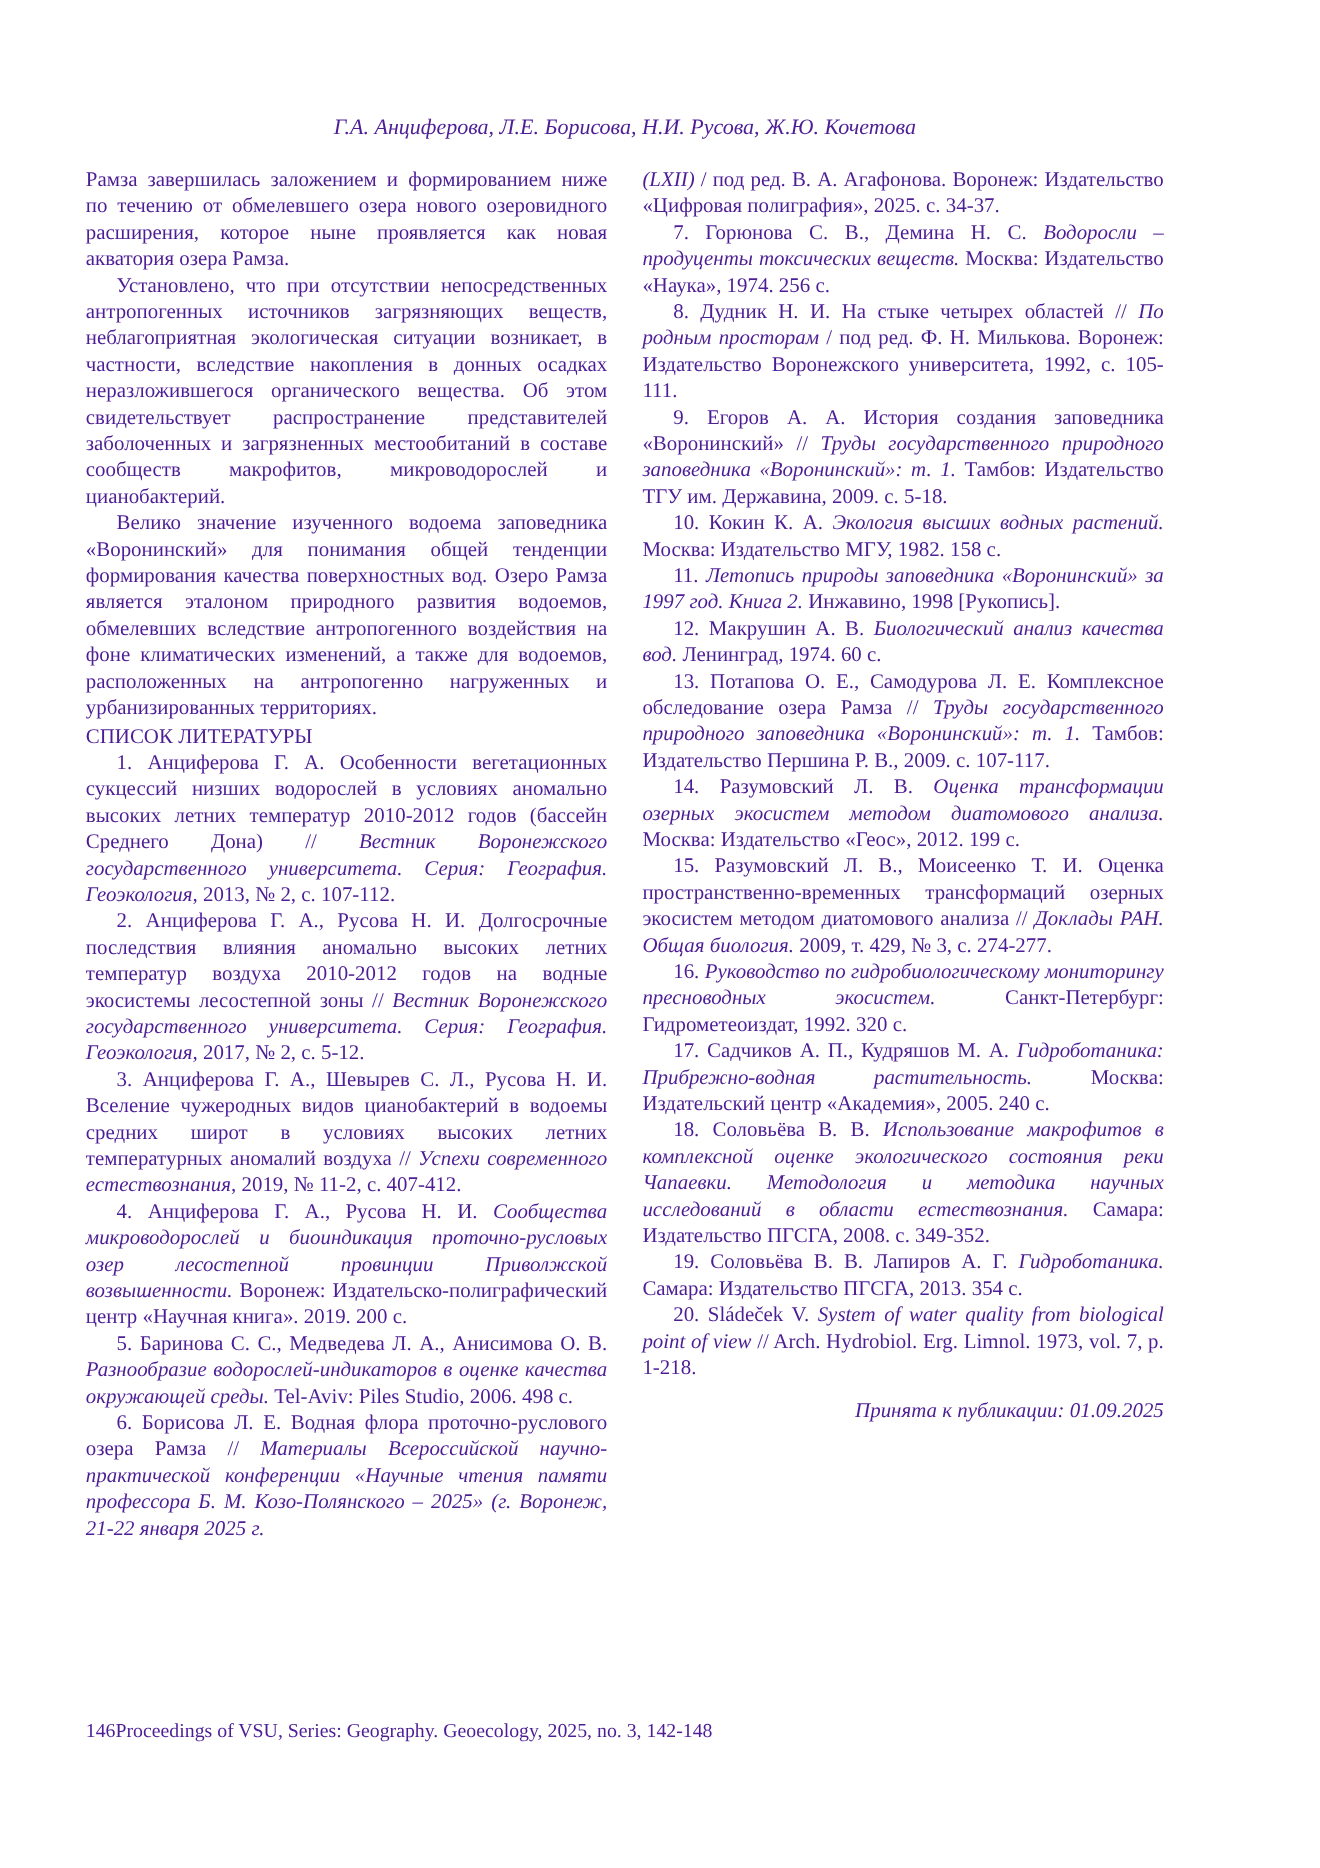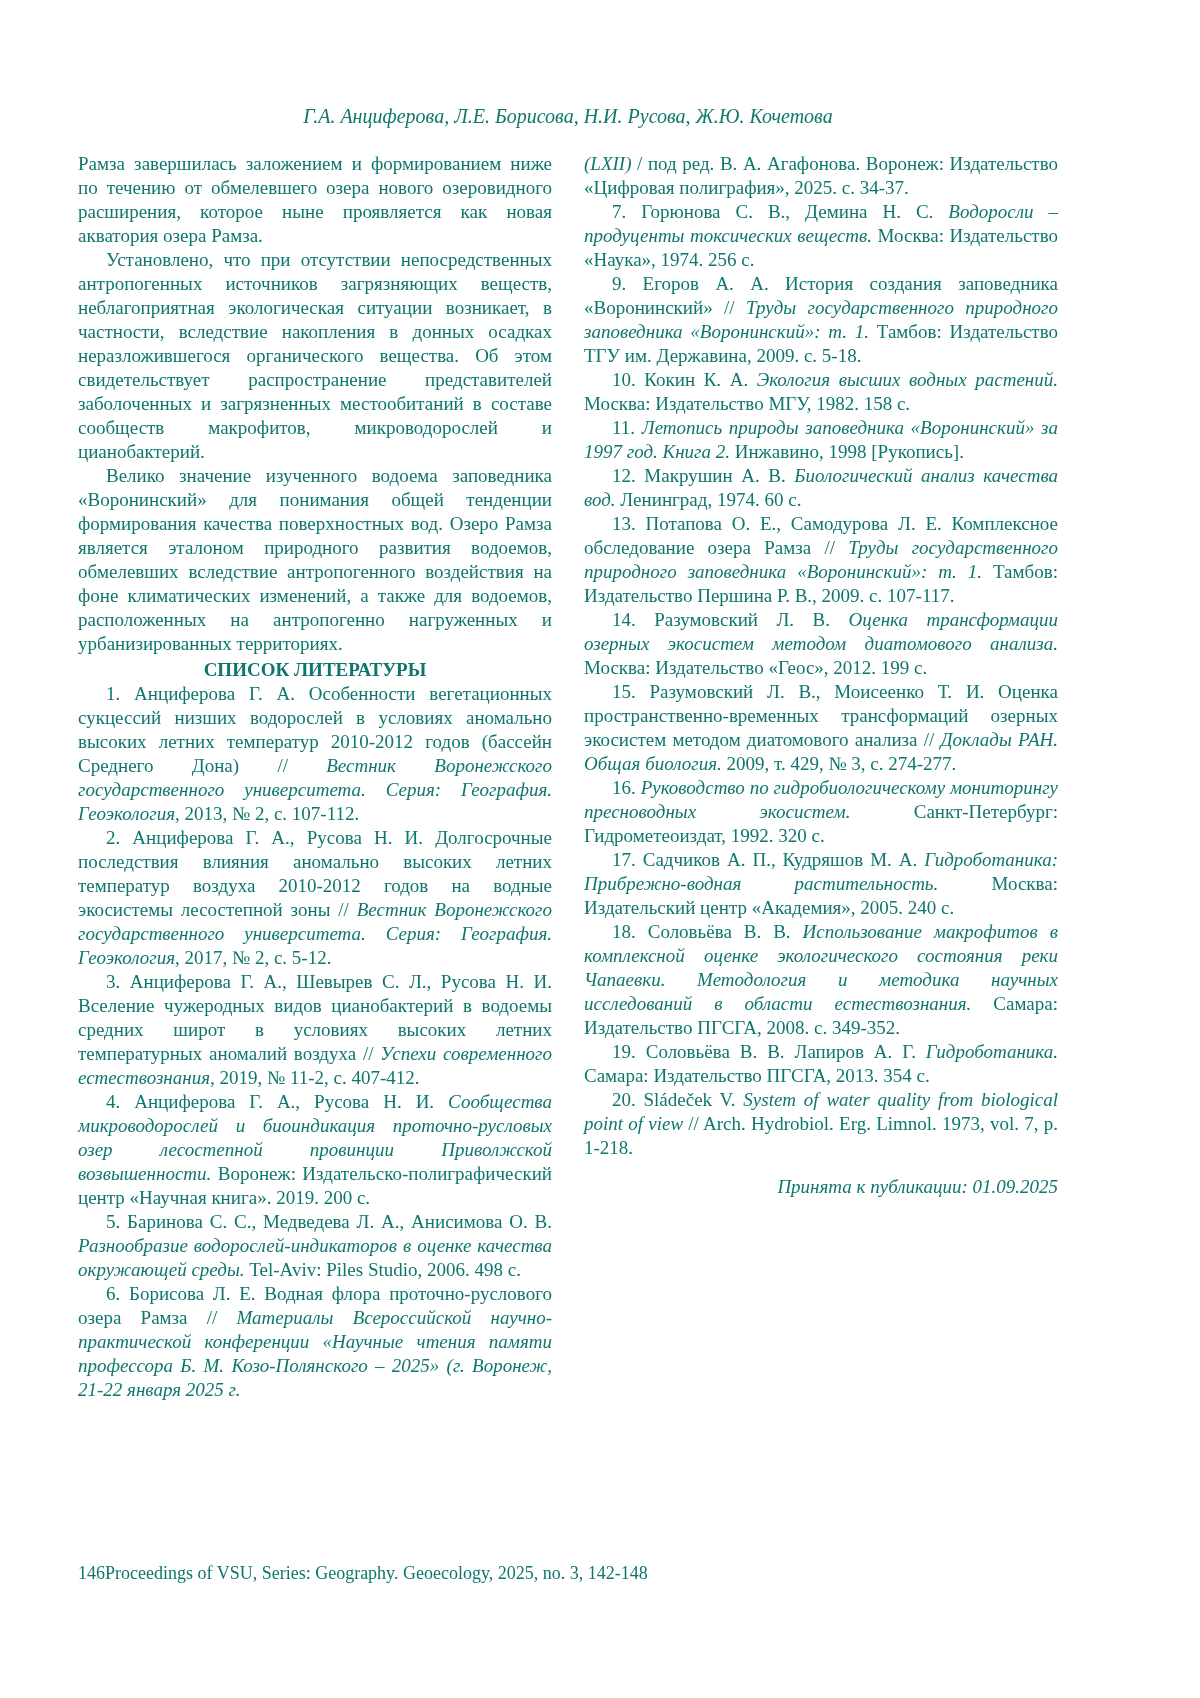--- a/index.html
+++ b/index.html
@@ -9,7 +9,7 @@
     margin:0 auto;
     background:#ffffff;
     font-family:"Liberation Serif", serif;
-    color:#0f766e;
+    color:#4c1d95;
     overflow:hidden;
   }
   .authors-line {

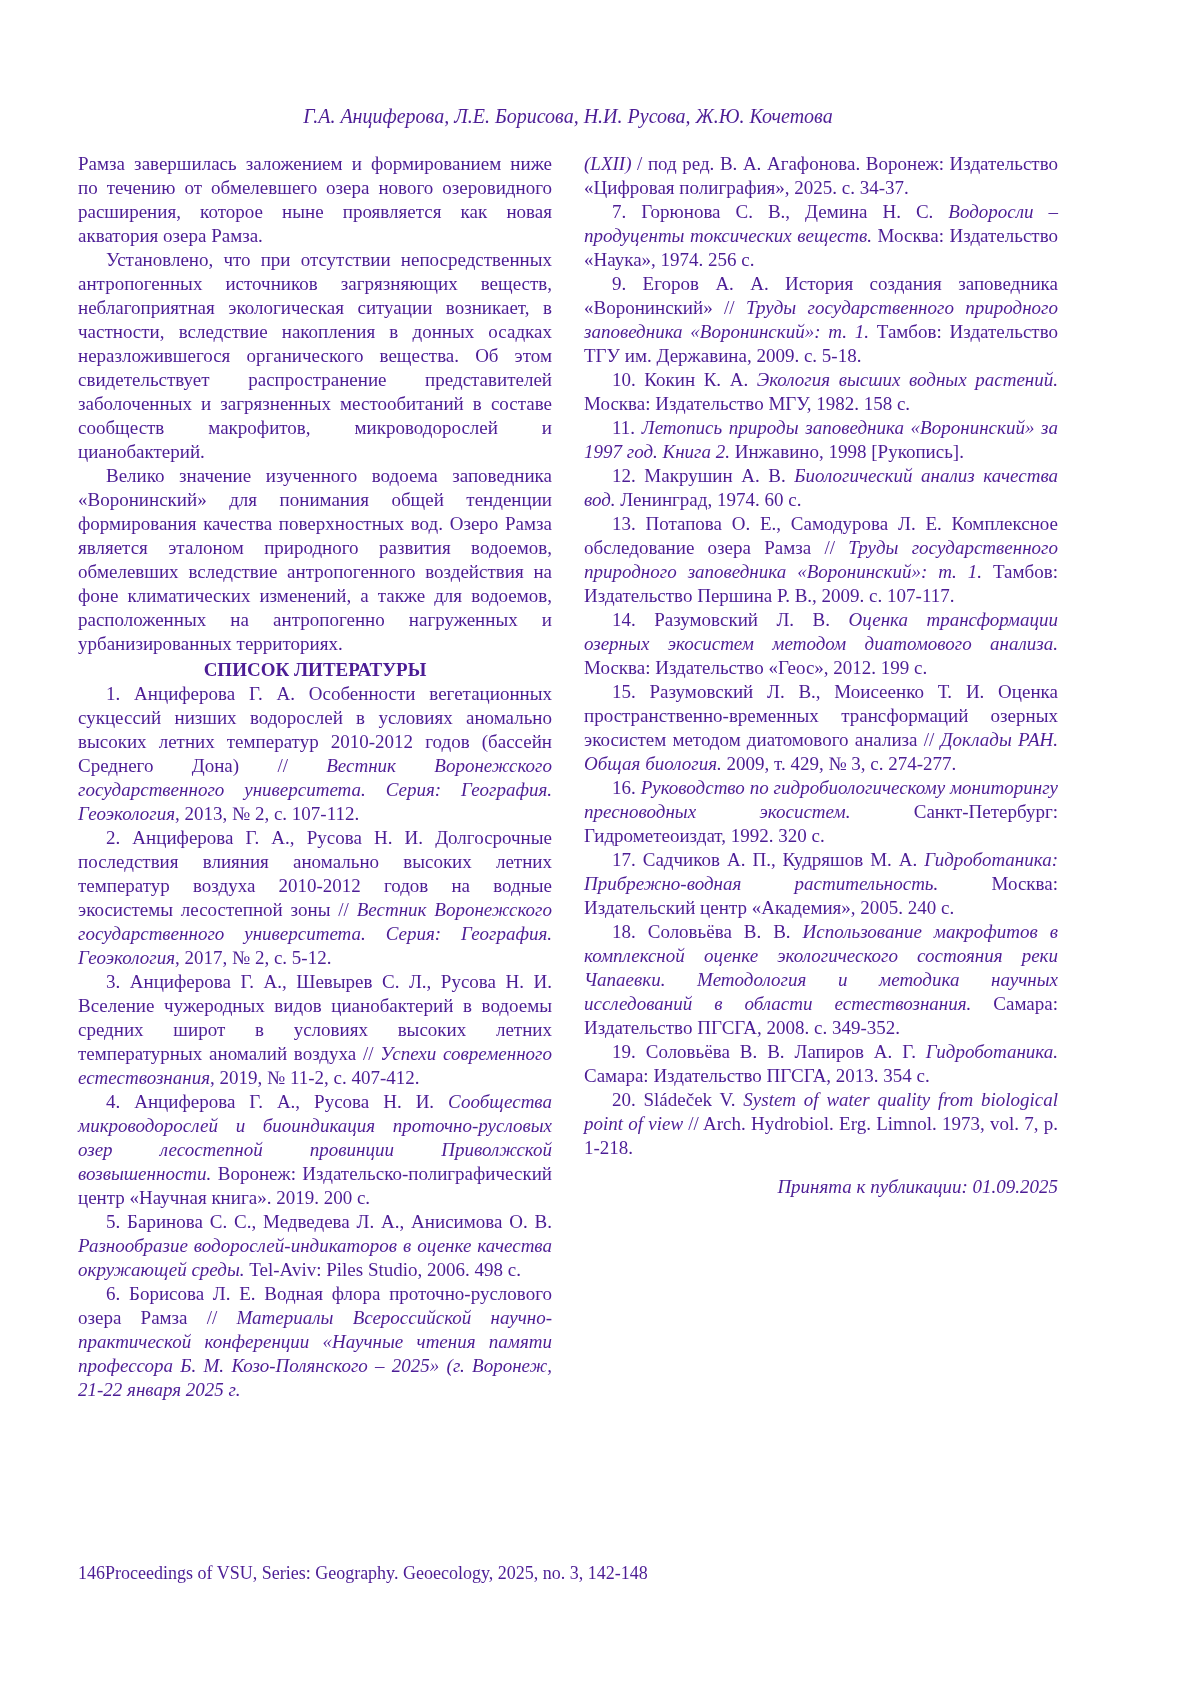--- a/index.html
+++ b/index.html
@@ -90,6 +90,7 @@
       <div class="ref cont"><span style="font-style: italic;">(LXII)</span><span> / под ред. В. А. Агафонова. Воронеж: Издательство «Цифровая полиграфия», 2025. с. 34-37.</span></div>
 
       <div class="ref"><span>7. Горюнова С. В., Демина Н. С. </span><span style="font-style: italic;">Водоросли – продуценты токсических веществ.</span><span> Москва: Издательство «Наука», 1974. 256 с.</span></div>
+      <div class="ref"><span>8. Дудник Н. И. На стыке четырех областей // </span><span style="font-style: italic;">По родным просторам</span><span> / под ред. Ф. Н. Милькова. Воронеж: Издательство Воронежского университета, 1992, с. 105-111.</span></div>
       <div class="ref"><span>9. Егоров А. А. История создания заповедника «Воронинский» // </span><span style="font-style: italic;">Труды государственного природного заповедника «Воронинский»: т. 1.</span><span> Тамбов: Издательство ТГУ им. Державина, 2009. с. 5-18.</span></div>
       <div class="ref"><span>10. Кокин К. А. </span><span style="font-style: italic;">Экология высших водных растений.</span><span> Москва: Издательство МГУ, 1982. 158 с.</span></div>
       <div class="ref"><span>11. </span><span style="font-style: italic;">Летопись природы заповедника «Воронинский» за 1997 год. Книга 2.</span><span> Инжавино, 1998 [Рукопись].</span></div>

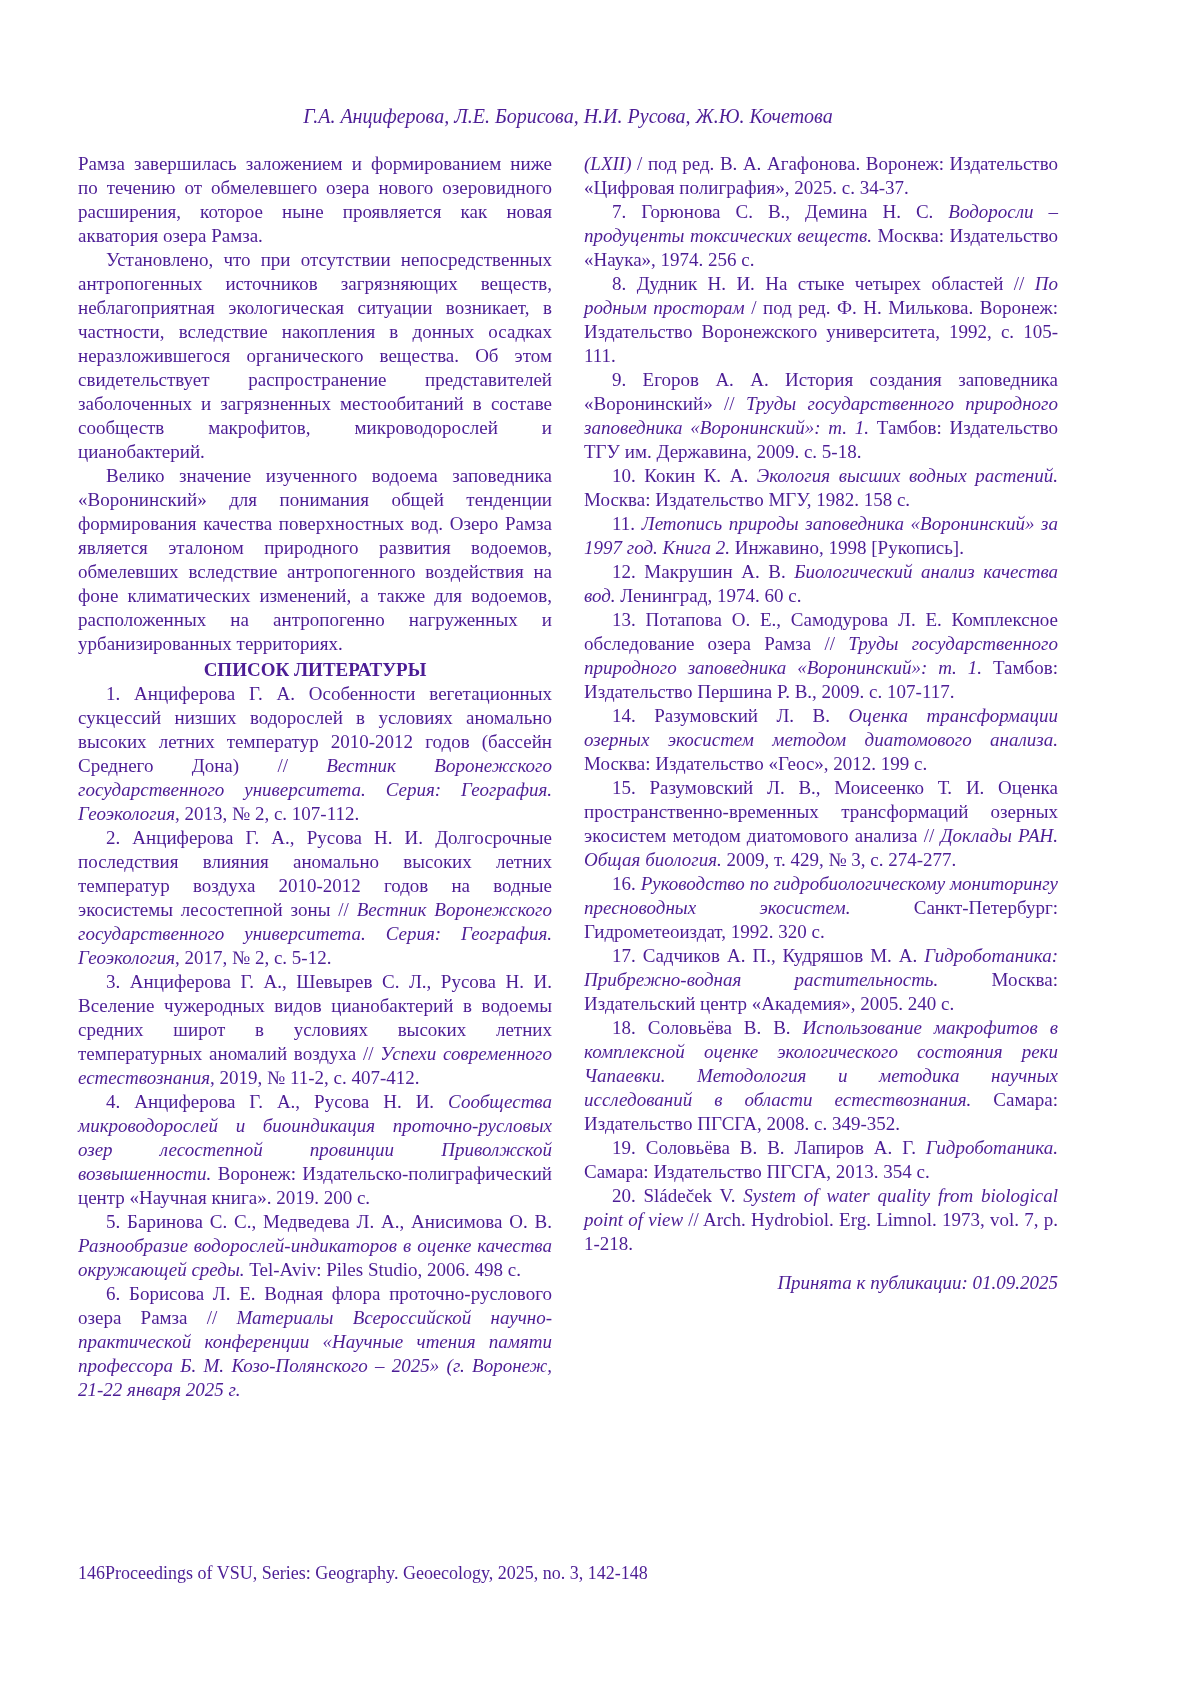--- a/index.html
+++ b/index.html
@@ -38,8 +38,7 @@
   .col p.noindent { text-indent:0; }
   .lit-heading {
     font-size:19px;
-    font-weight:bold;
-    text-align:center;
+    font-weight:normal;
     text-indent:0;
     margin:2px 0 0 0;
   }

